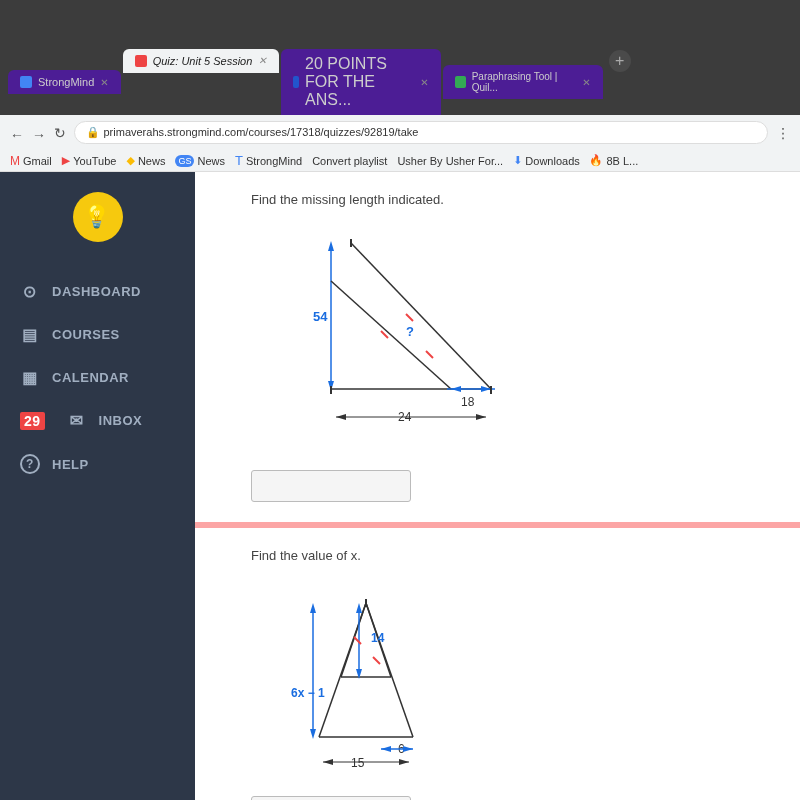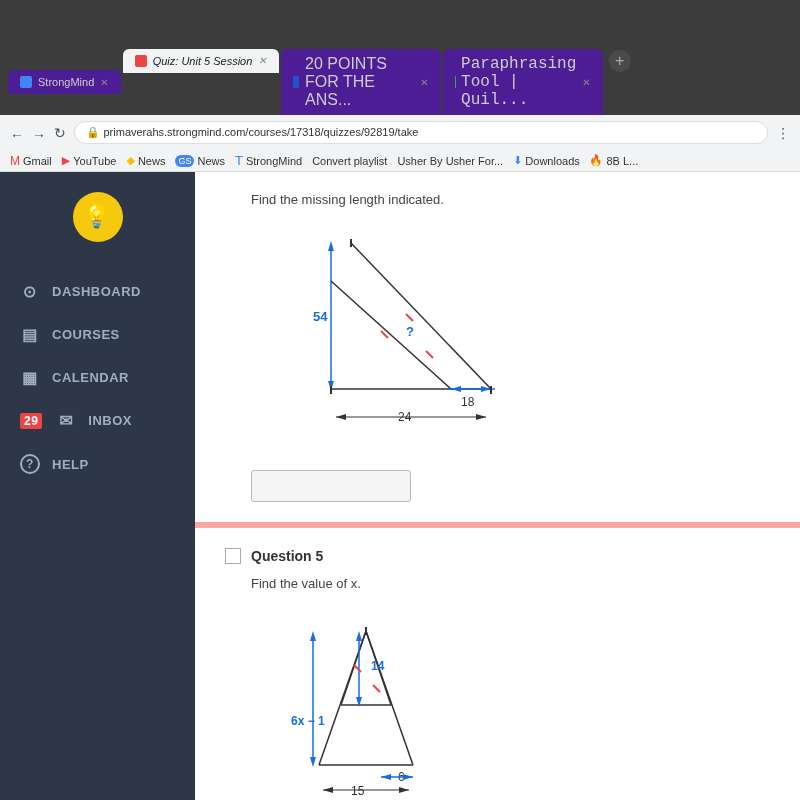--- a/index.html
+++ b/index.html
@@ -222,7 +222,7 @@
     </div>
     <div class="tab inactive">
       <span style="width:12px;height:12px;background:#33aa55;border-radius:2px;display:inline-block;"></span>
-      <span style="font-size:16px;font-family:Liberation Mono, monospace;">Paraphrasing Tool | Quil...</span>
+      <span style="font-size:10px;">Paraphrasing Tool | Quil...</span>
       <span class="tab-close">✕</span>
     </div>
     <div style="background:#4a4a4a;border-radius:50%;width:22px;height:22px;display:flex;align-items:center;justify-content:center;color:#aaa;font-size:16px;margin-left:4px;cursor:pointer;">+</div>

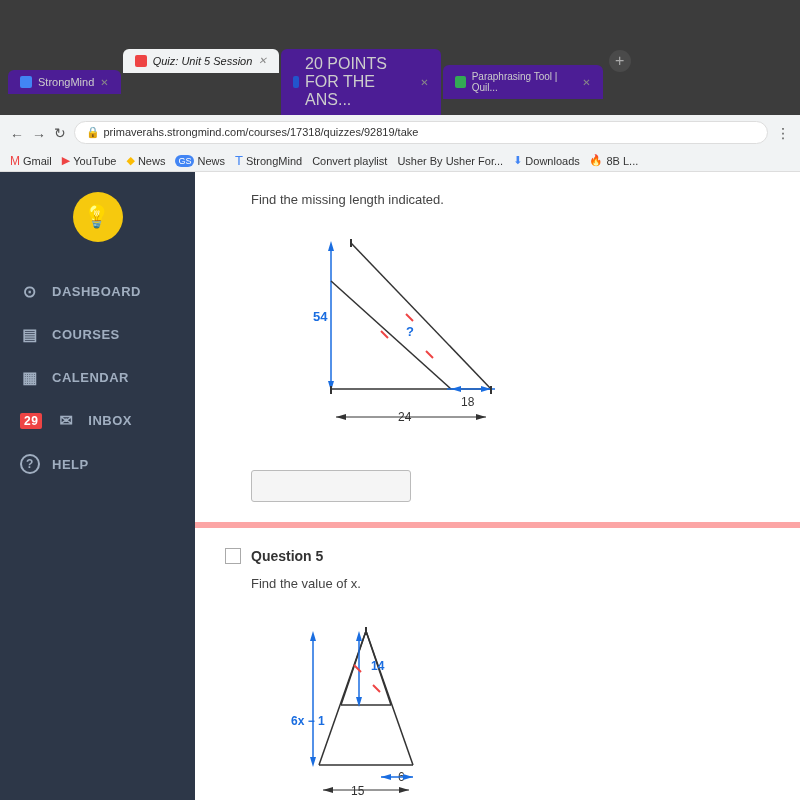--- a/index.html
+++ b/index.html
@@ -297,7 +297,7 @@
         <span>CALENDAR</span>
       </div>
       <div class="nav-item">
-        <span style="font-size:12px;background:#e44;color:white;border-radius:2px;padding:1px 4px;margin-right:2px;">29</span>
+        <span style="font-size:14px;background:#e44;color:white;border-radius:2px;padding:1px 4px;margin-right:10px;">29</span>
         <span class="nav-icon">✉</span>
         <span>INBOX</span>
       </div>

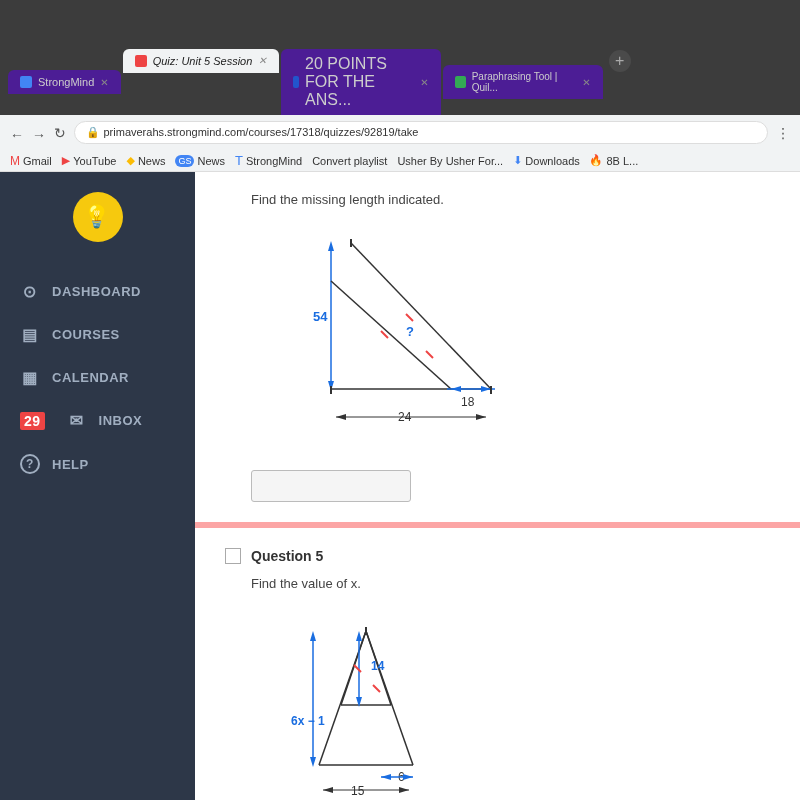--- a/index.html
+++ b/index.html
@@ -358,10 +358,6 @@
     </div>
 
     <div class="question-block">
-      <div class="question-header">
-        <div class="question-checkbox"></div>
-        <span class="question-title">Question 5</span>
-      </div>
 
       <div class="question-text">Find the value of x.</div>
 

